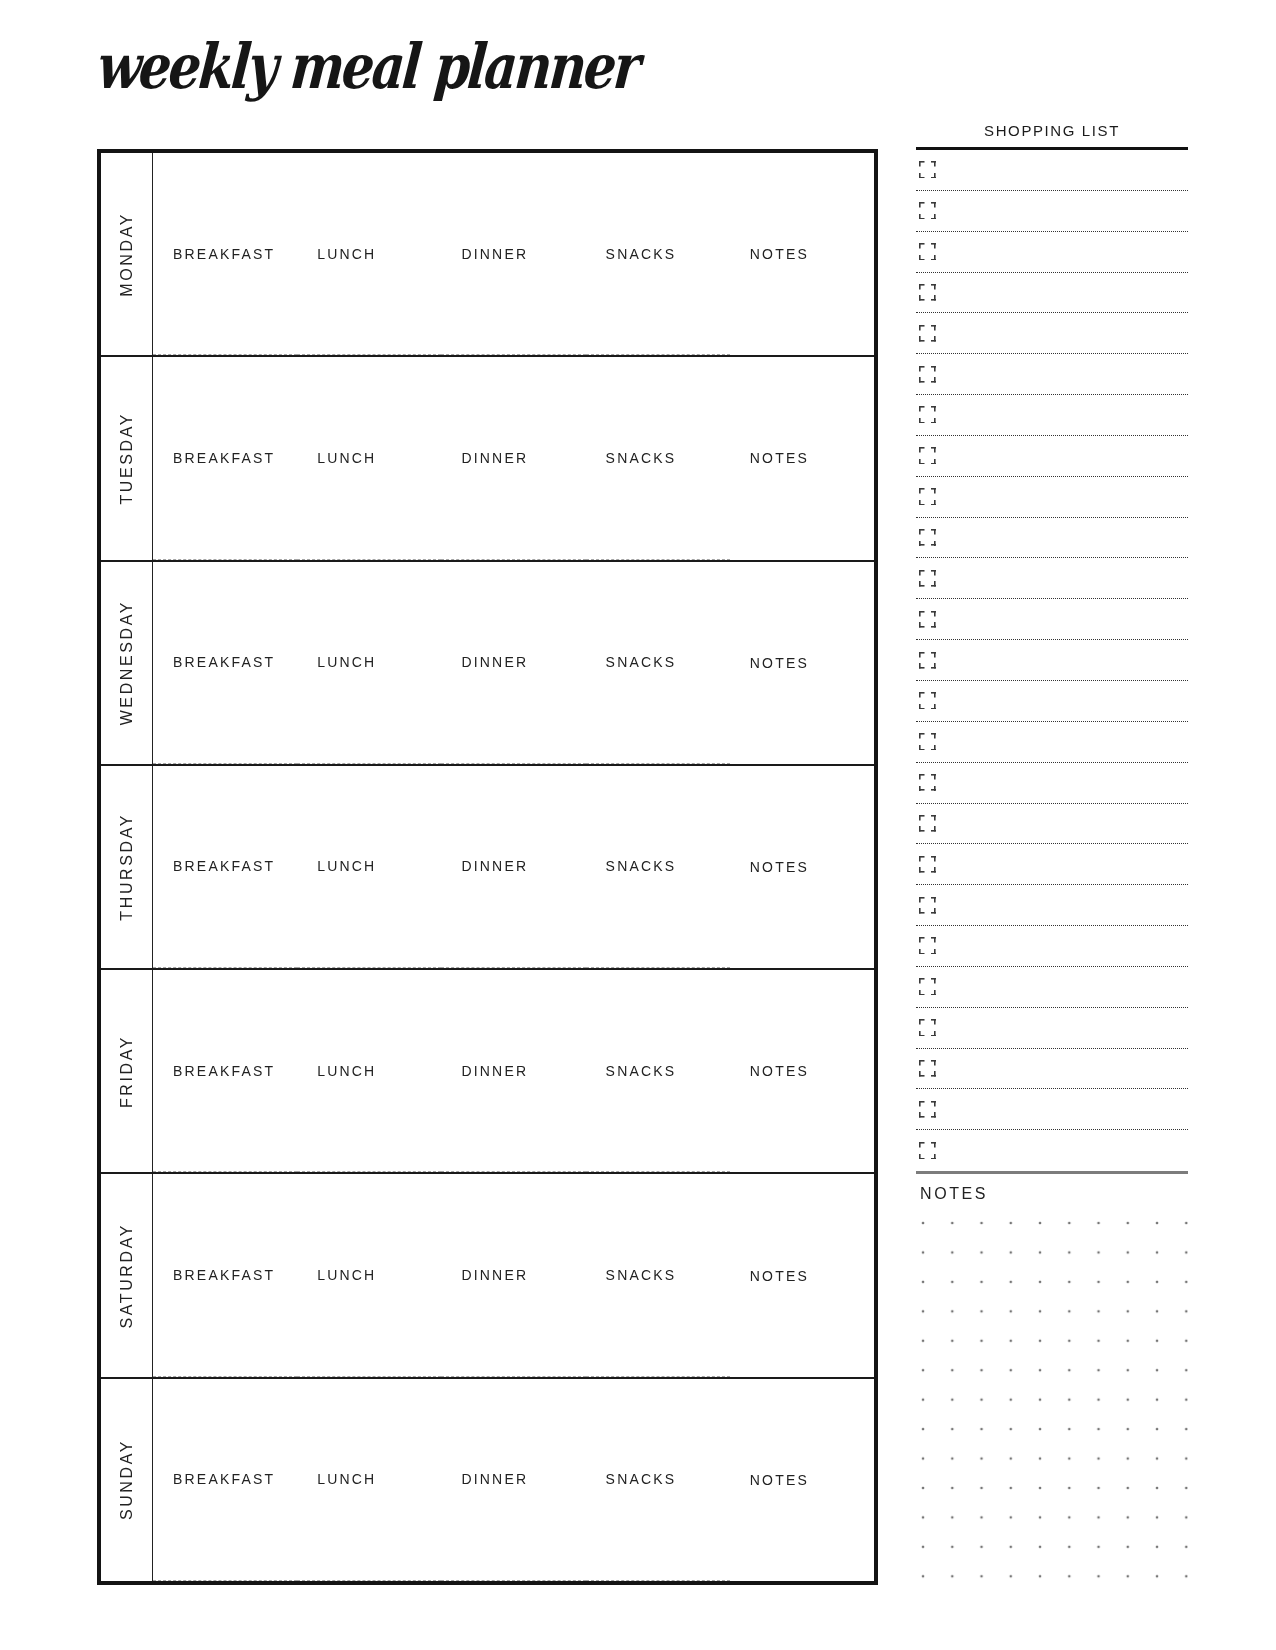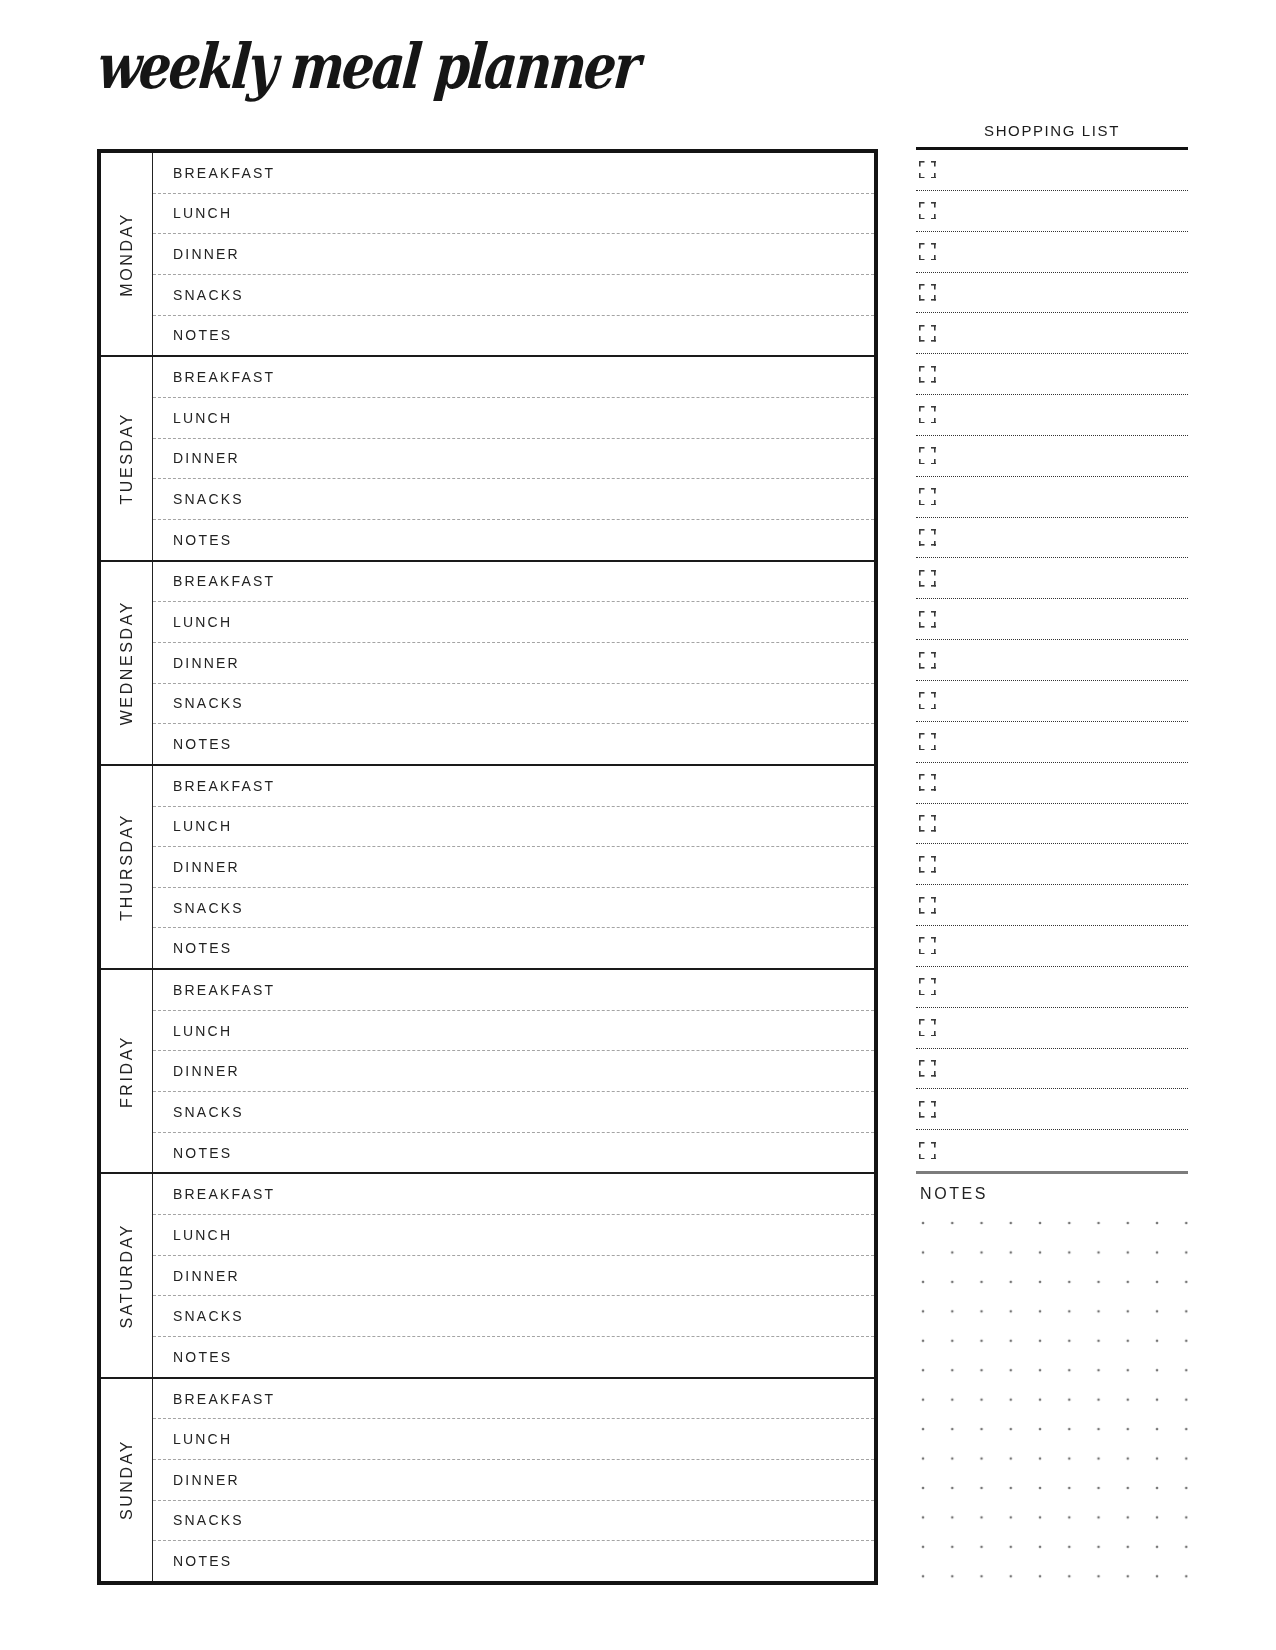--- a/index.html
+++ b/index.html
@@ -67,7 +67,7 @@
   .meals {
     flex: 1;
     display: flex;
-    flex-direction: column;
+    flex-direction: row;
     min-width: 0;
   }
   .meal-row {

